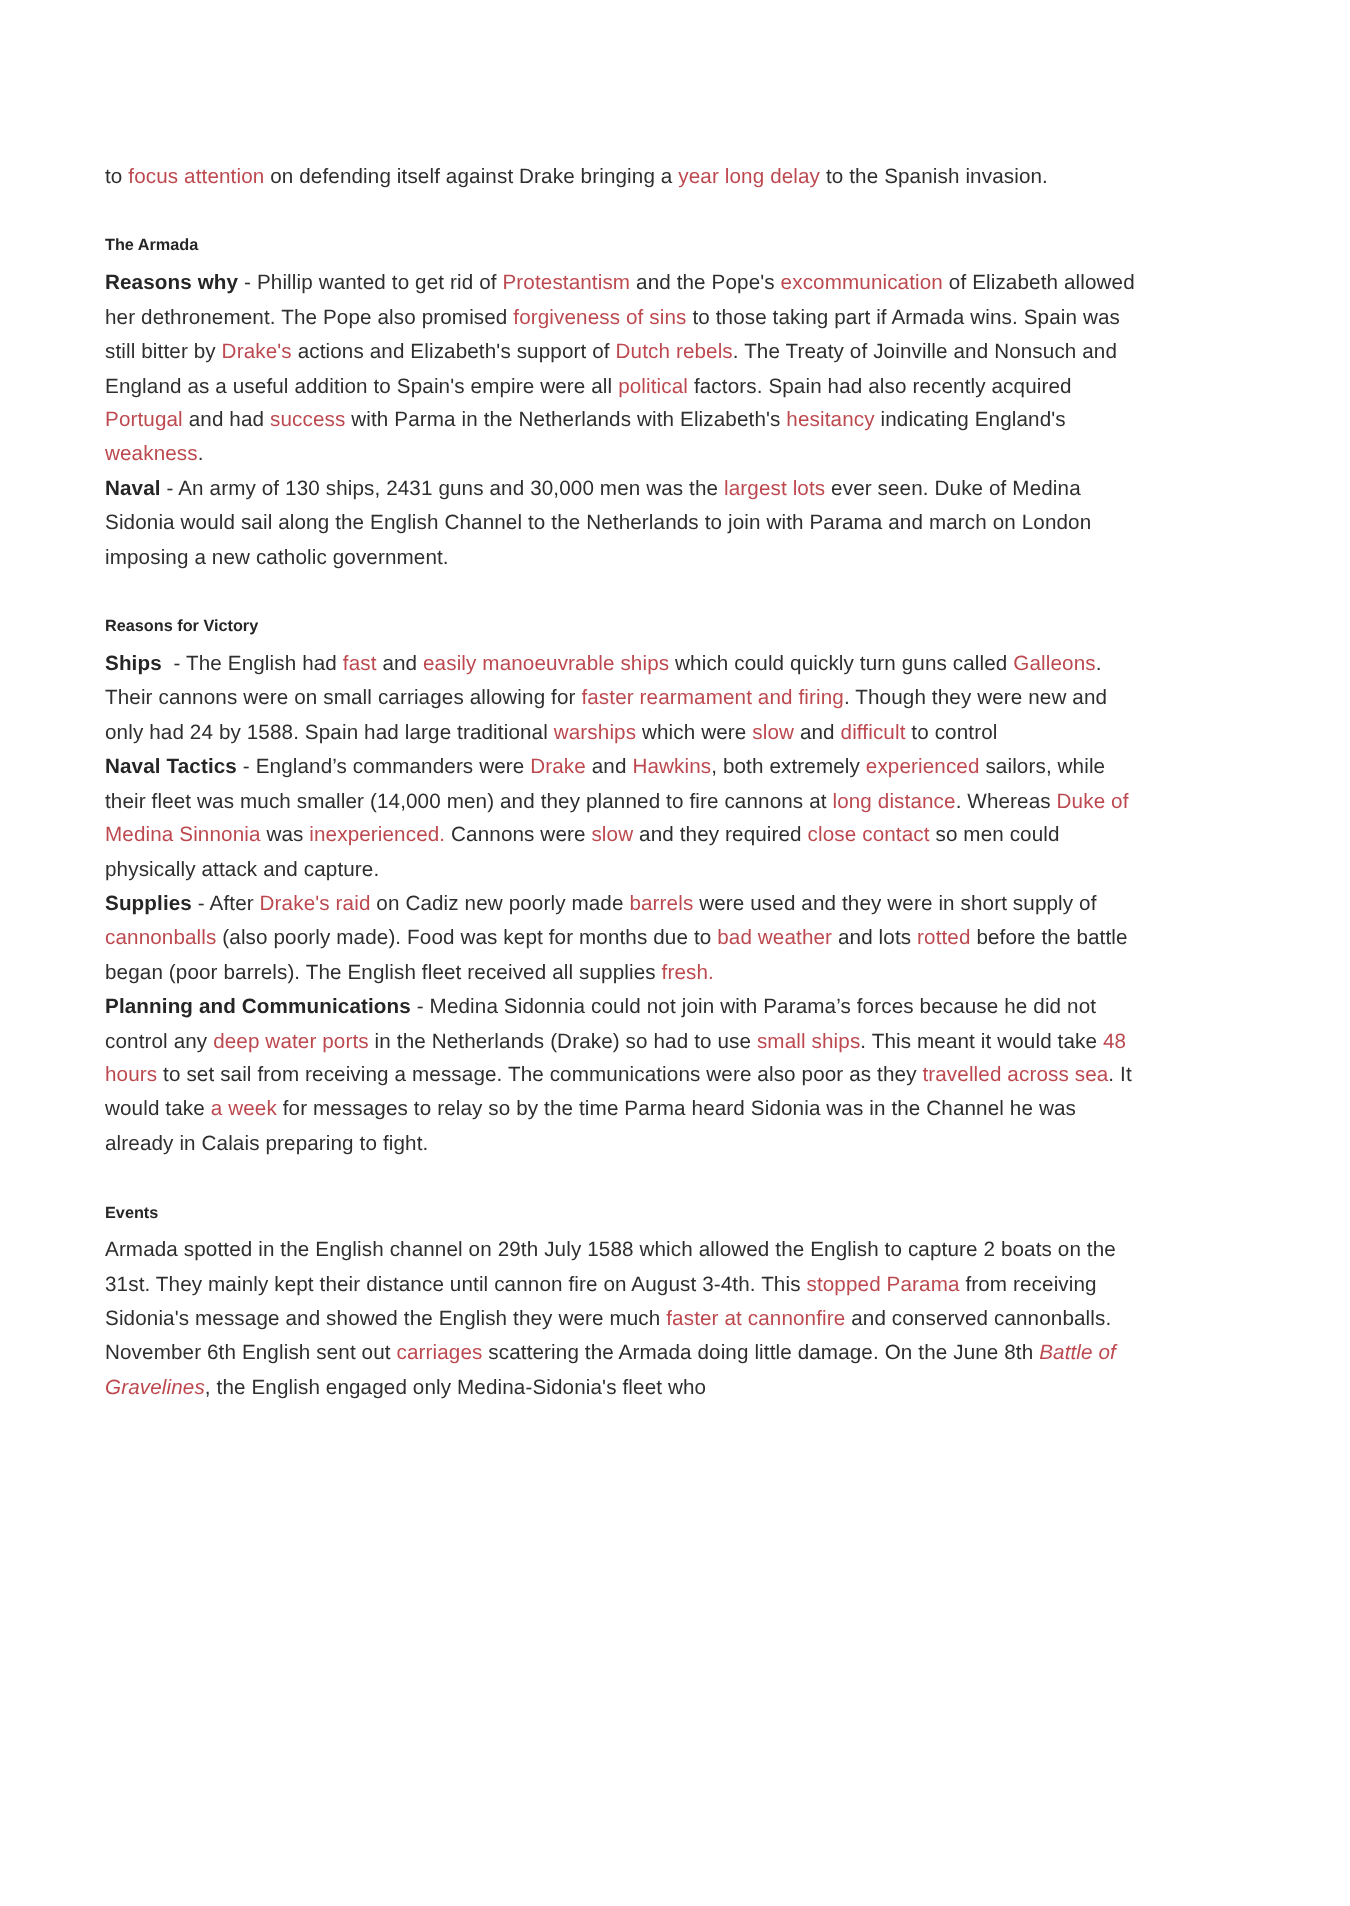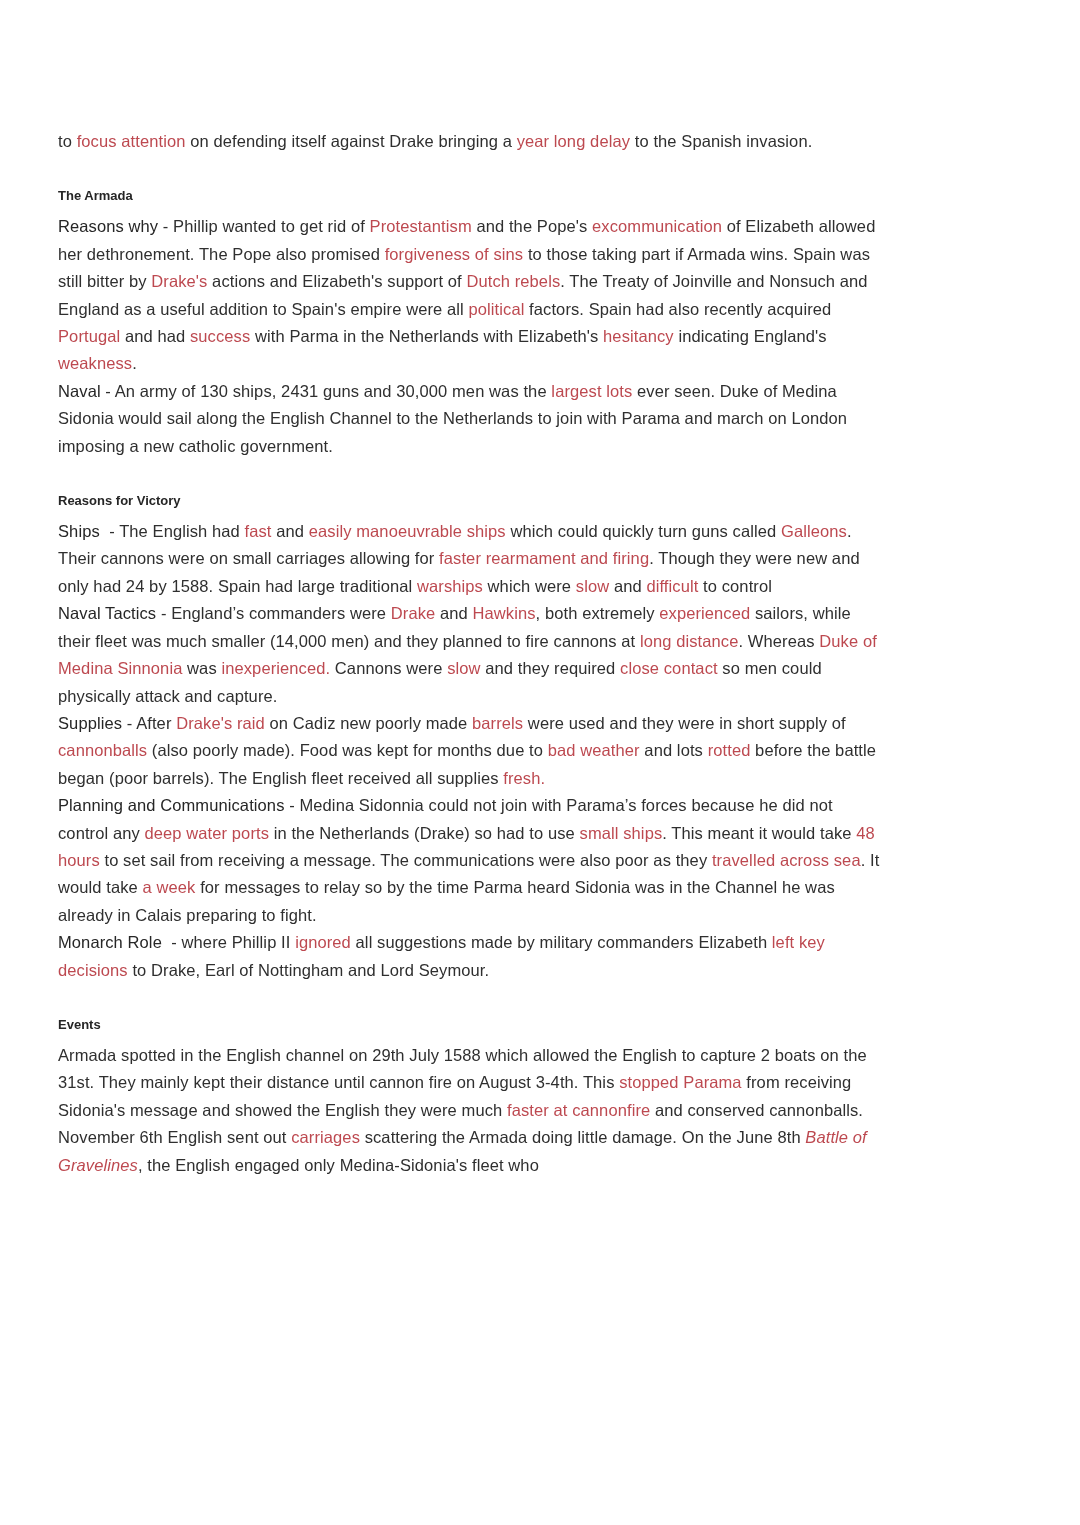--- a/index.html
+++ b/index.html
@@ -16,7 +16,7 @@
     font-family: "Liberation Sans", "DejaVu Sans", sans-serif;
   }
   .doc-body {
-    padding: 128px 125px 0 58px;
+    padding: 128px 125px 0 84px;
     width: 825px;
     box-sizing: content-box;
     color: #2f2f2f;

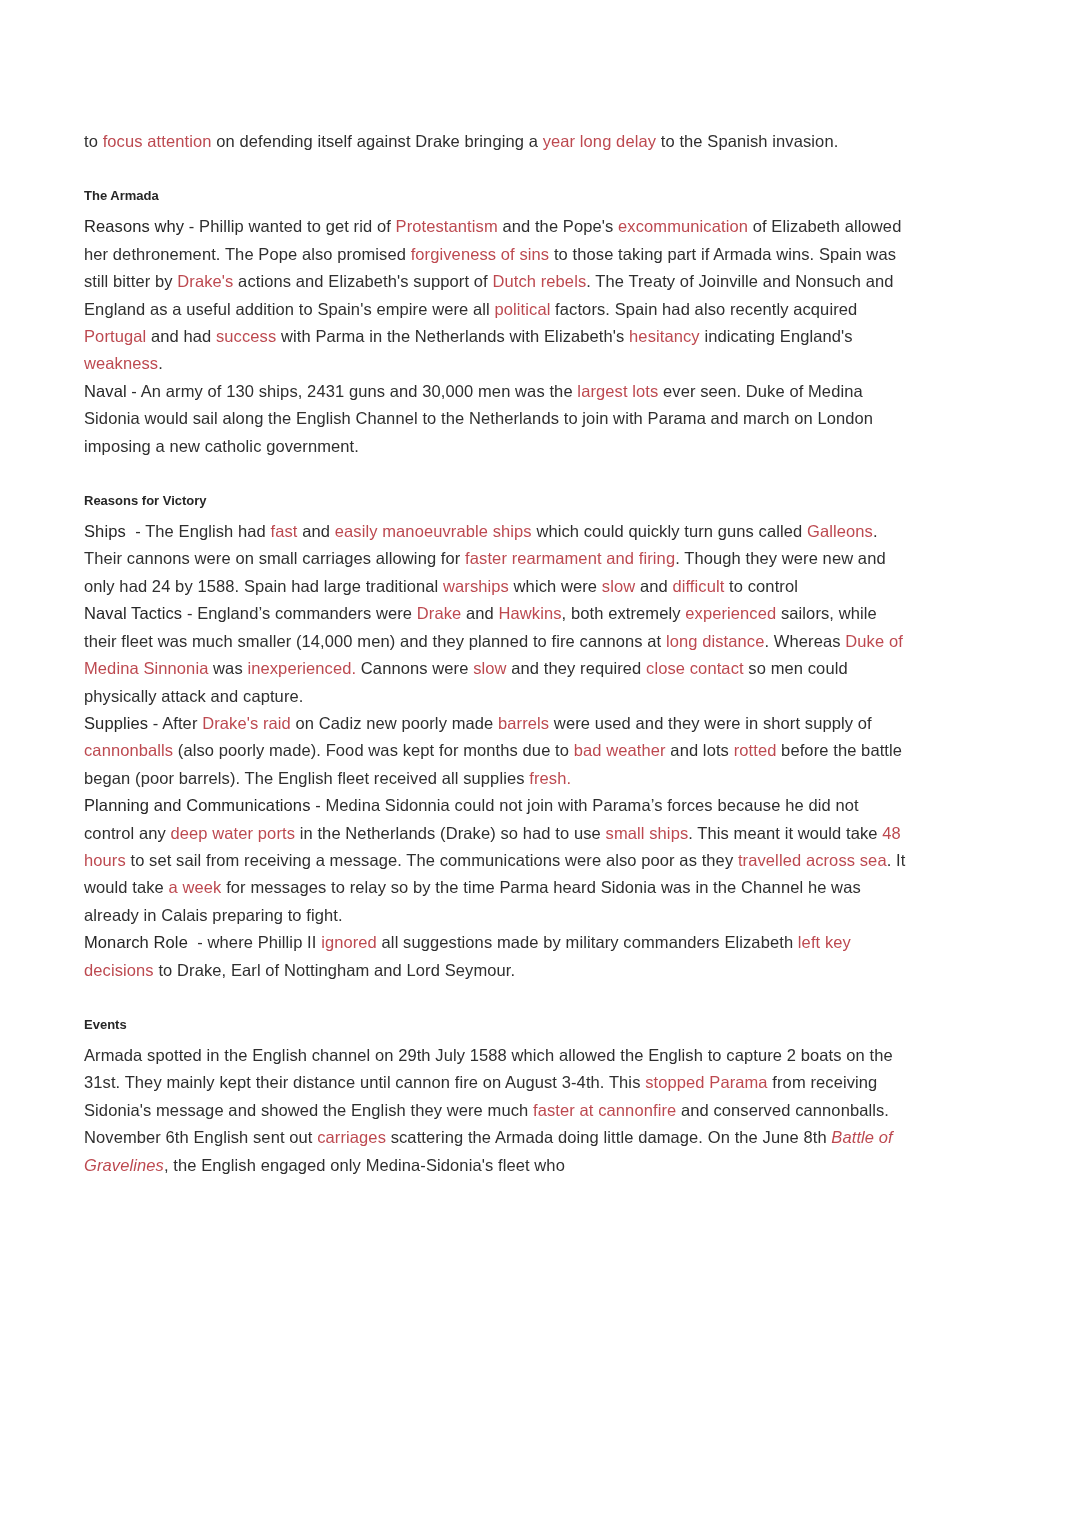--- a/index.html
+++ b/index.html
@@ -35,7 +35,7 @@
     color: #262626;
   }
   .s-n { color: #2f2f2f; }
-  .s-b { font-weight: 400; color: #262626; }
+  .s-b { font-weight: 700; color: #262626; }
   .s-r { color: #bd4950; }
   .s-ri { color: #bd4950; font-style: italic; }
 </style>

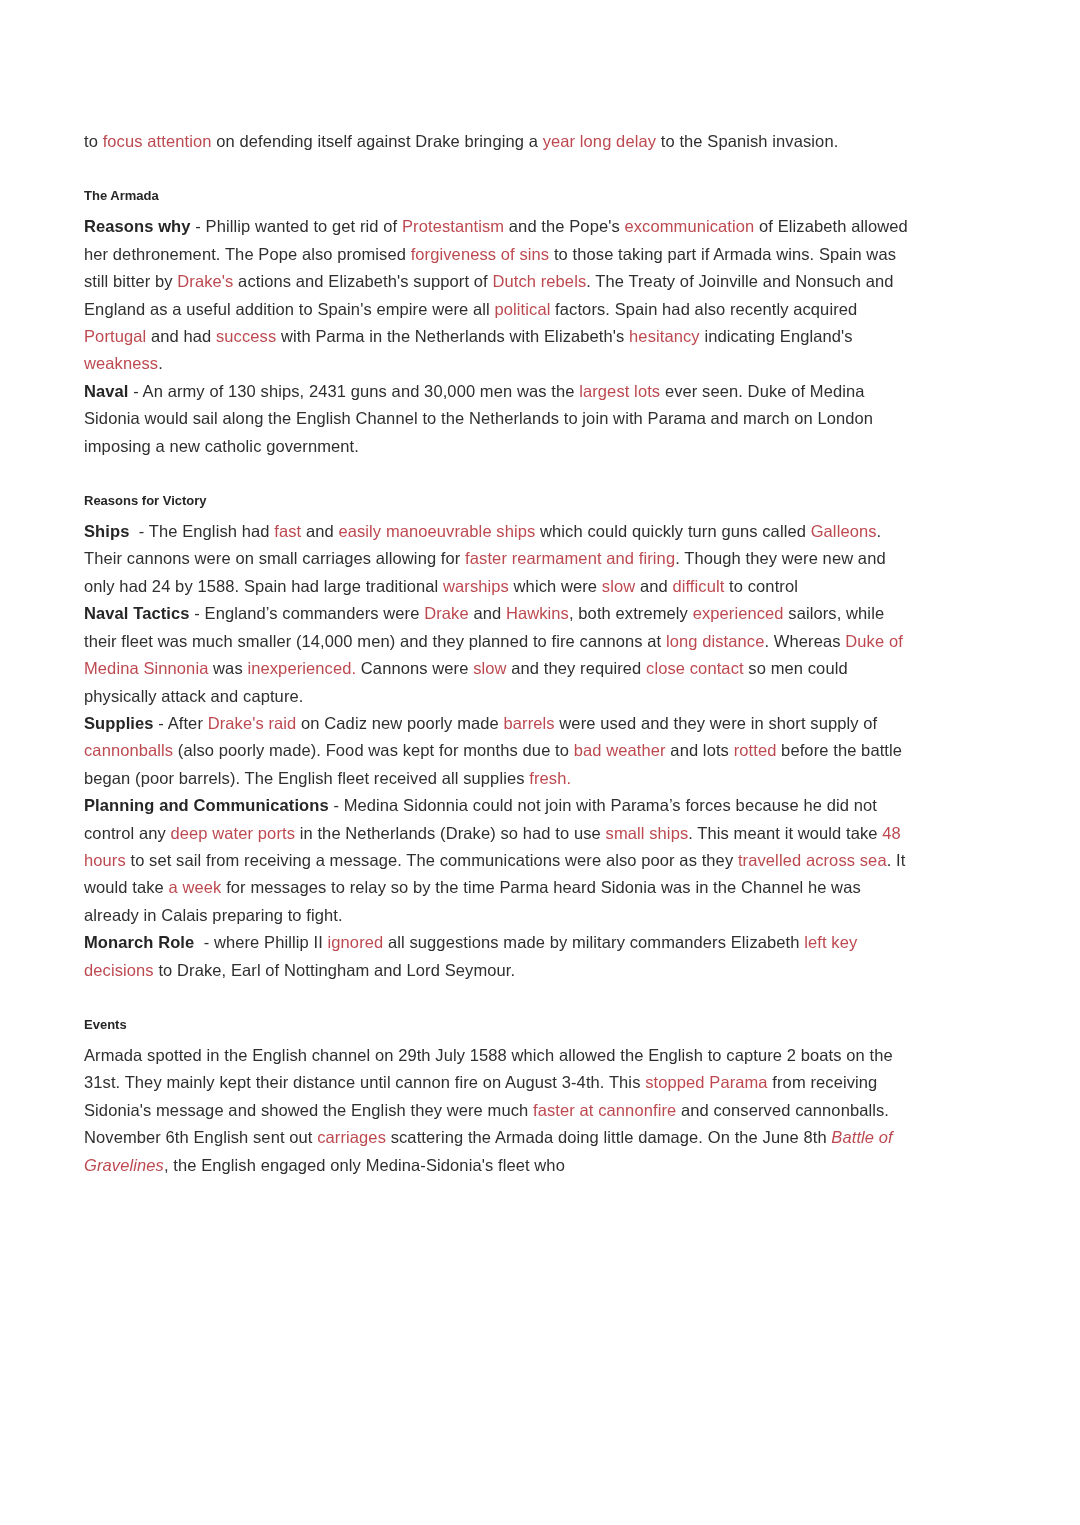--- a/index.html
+++ b/index.html
@@ -53,7 +53,6 @@
       <p><span class="s-b">Naval Tactics</span><span class="s-n"> - England’s commanders were </span><span class="s-r">Drake</span><span class="s-n"> and </span><span class="s-r">Hawkins</span><span class="s-n">, both extremely </span><span class="s-r">experienced</span><span class="s-n"> sailors, while their fleet was much smaller (14,000 men) and they planned to fire cannons at </span><span class="s-r">long distance</span><span class="s-n">. Whereas </span><span class="s-r">Duke of Medina Sinnonia</span><span class="s-n"> was </span><span class="s-r">inexperienced.</span><span class="s-n"> Cannons were </span><span class="s-r">slow</span><span class="s-n"> and they required </span><span class="s-r">close contact</span><span class="s-n"> so men could physically attack and capture.</span></p>
       <p><span class="s-b">Supplies</span><span class="s-n"> - After </span><span class="s-r">Drake's raid</span><span class="s-n"> on Cadiz new poorly made </span><span class="s-r">barrels</span><span class="s-n"> were used and they were in short supply of </span><span class="s-r">cannonballs</span><span class="s-n"> (also poorly made). Food was kept for months due to </span><span class="s-r">bad weather</span><span class="s-n"> and lots </span><span class="s-r">rotted</span><span class="s-n"> before the battle began (poor barrels). The English fleet received all supplies </span><span class="s-r">fresh.</span></p>
       <p><span class="s-b">Planning and Communications</span><span class="s-n"> - Medina Sidonnia could not join with Parama’s forces because he did not control any </span><span class="s-r">deep water ports</span><span class="s-n"> in the Netherlands (Drake) so had to use </span><span class="s-r">small ships</span><span class="s-n">. This meant it would take </span><span class="s-r">48 hours</span><span class="s-n"> to set sail from receiving a message. The communications were also poor as they </span><span class="s-r">travelled across sea</span><span class="s-n">. It would take </span><span class="s-r">a week</span><span class="s-n"> for messages to relay so by the time Parma heard Sidonia was in the Channel he was already in Calais preparing to fight.</span></p>
-      <p><span class="s-b">Monarch Role</span><span class="s-n">&nbsp; - where Phillip II </span><span class="s-r">ignored</span><span class="s-n"> all suggestions made by military commanders Elizabeth </span><span class="s-r">left key decisions</span><span class="s-n"> to Drake, Earl of Nottingham and Lord Seymour.</span></p>
       <h2>Events</h2>
       <p><span class="s-n">Armada spotted in the English channel on 29th July 1588 which allowed the English to capture 2 boats on the 31st. They mainly kept their distance until cannon fire on August 3-4th. This </span><span class="s-r">stopped Parama</span><span class="s-n"> from receiving Sidonia's message and showed the English they were much </span><span class="s-r">faster at cannonfire</span><span class="s-n"> and conserved cannonballs.</span></p>
       <p><span class="s-n">November 6th English sent out </span><span class="s-r">carriages</span><span class="s-n"> scattering the Armada doing little damage. On the June 8th </span><span class="s-ri">Battle of Gravelines</span><span class="s-n">, the English engaged only Medina-Sidonia's fleet who</span></p>

